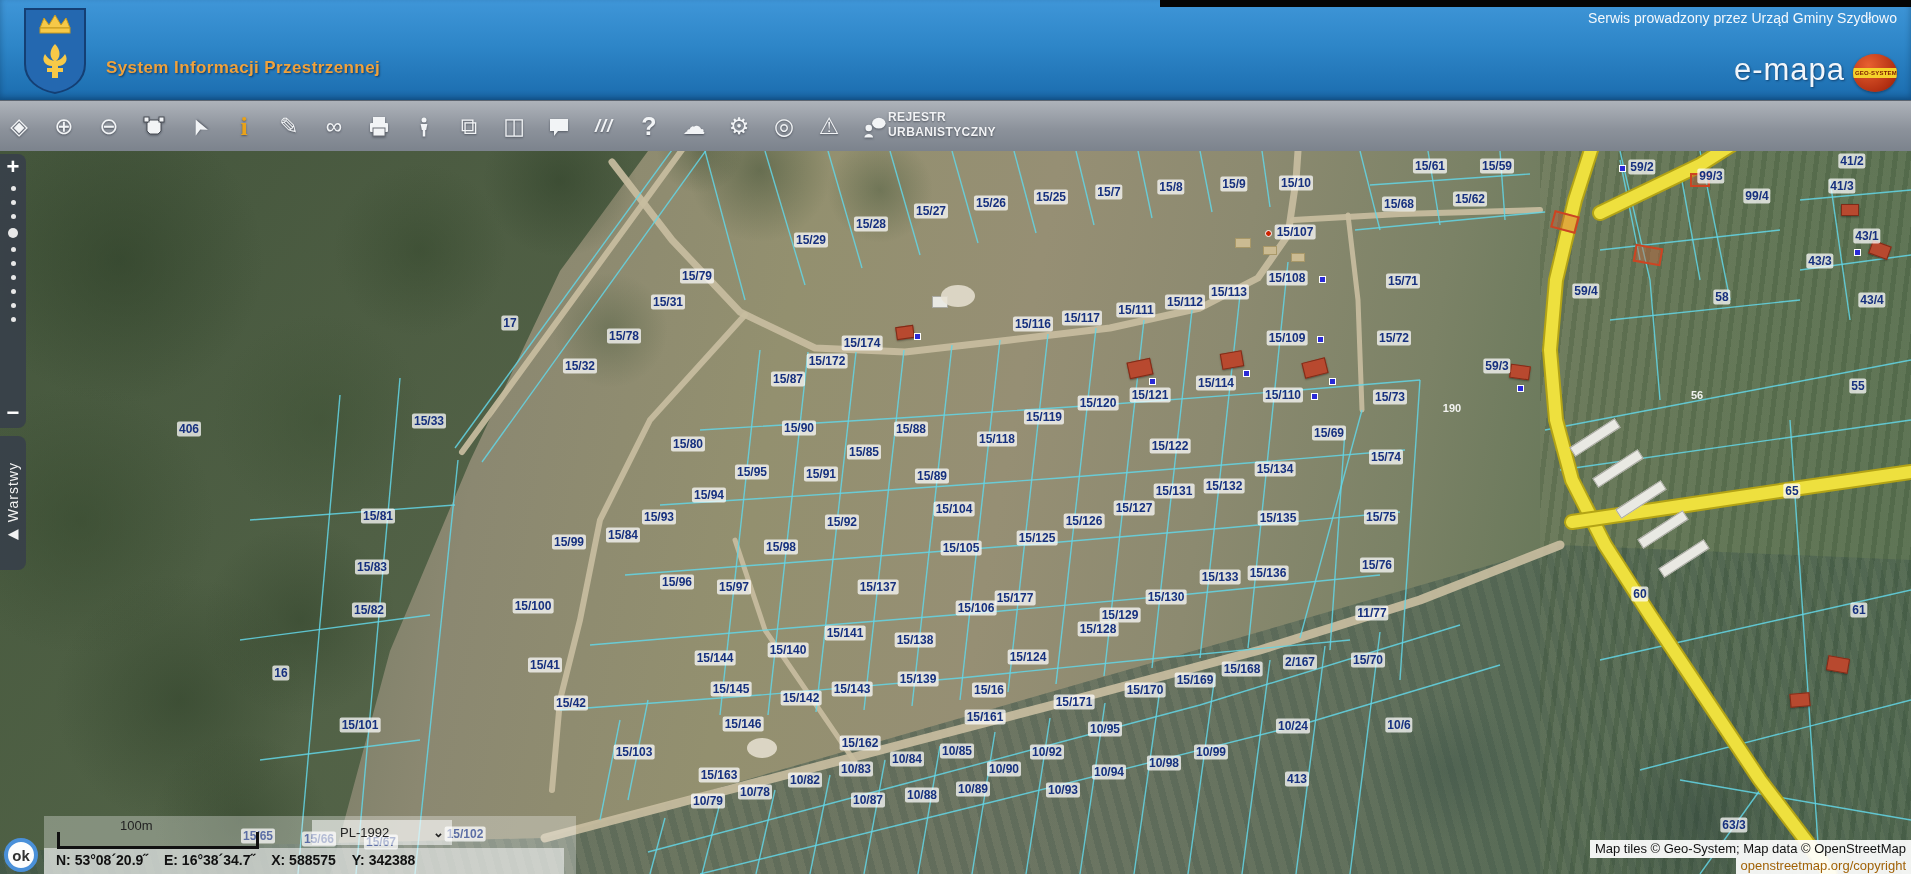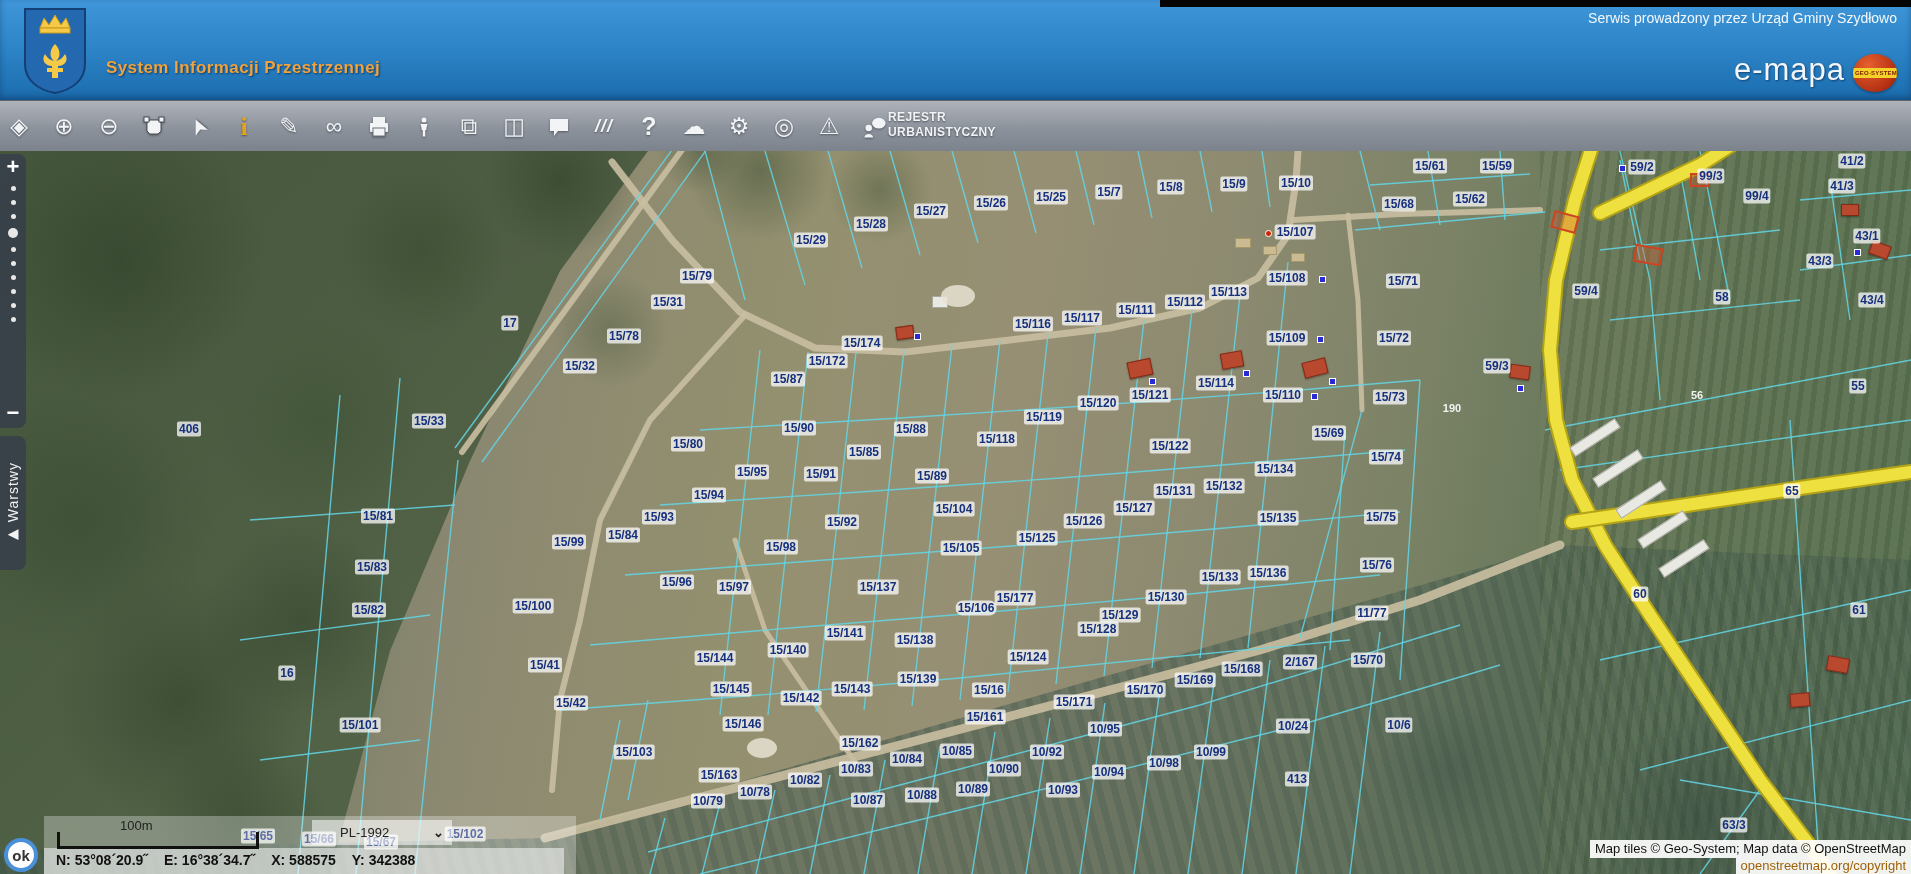--- a/index.html
+++ b/index.html
@@ -420,7 +420,7 @@
       <div class="plab" style="left: 1120px; top: 464px;">15/129</div>
       <div class="plab" style="left: 1098px; top: 478px;">15/128</div>
       <div class="plab" style="left: 1015px; top: 447px;">15/177</div>
-      <div class="plab" style="left: 976px; top: 457px; border-radius: 7px;">15/106</div>
+      <div class="plab" style="left: 976px; top: 457px;">15/106</div>
       <div class="plab" style="left: 878px; top: 436px;">15/137</div>
       <div class="plab" style="left: 1329px; top: 282px;">15/69</div>
       <div class="plab" style="left: 1275px; top: 318px;">15/134</div>

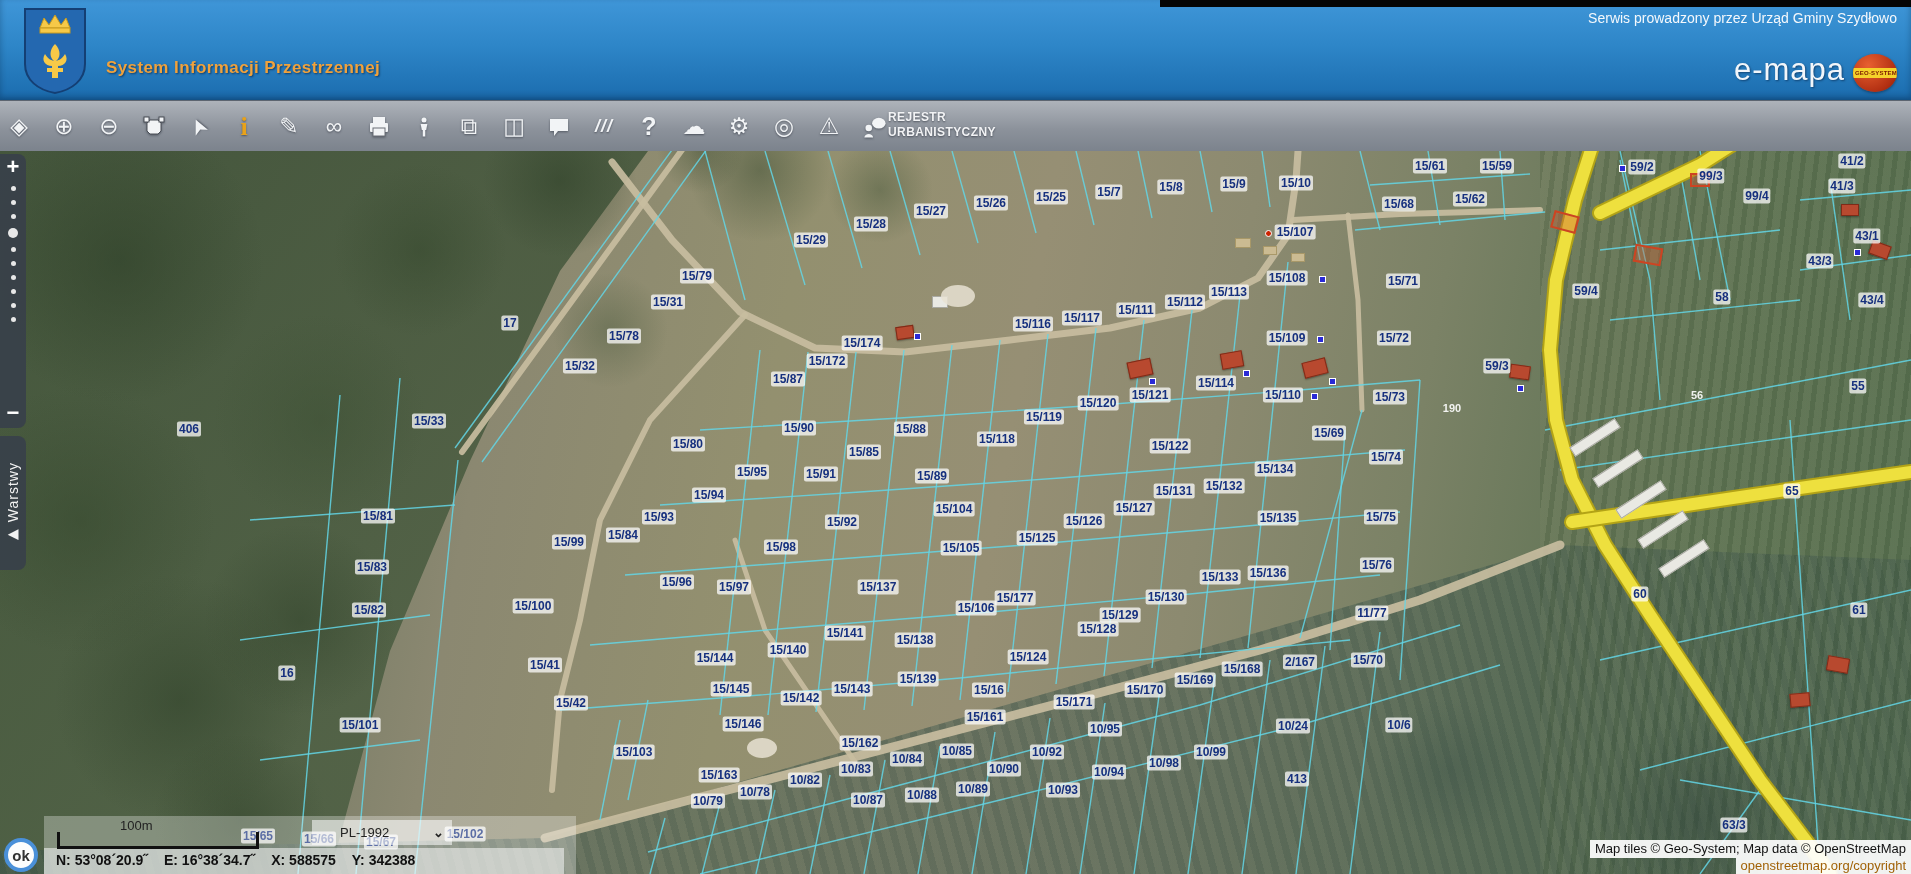--- a/index.html
+++ b/index.html
@@ -434,7 +434,7 @@
       <div class="plab" style="left: 378px; top: 365px;">15/81</div>
       <div class="plab" style="left: 372px; top: 416px;">15/83</div>
       <div class="plab" style="left: 369px; top: 459px;">15/82</div>
-      <div class="plab" style="left: 287px; top: 522px; text-align: right;">16</div>
+      <div class="plab" style="left: 281px; top: 522px; text-align: right;">16</div>
       <div class="plab" style="left: 360px; top: 574px;">15/101</div>
       <div class="plab" style="left: 845px; top: 482px;">15/141</div>
       <div class="plab" style="left: 915px; top: 489px;">15/138</div>

